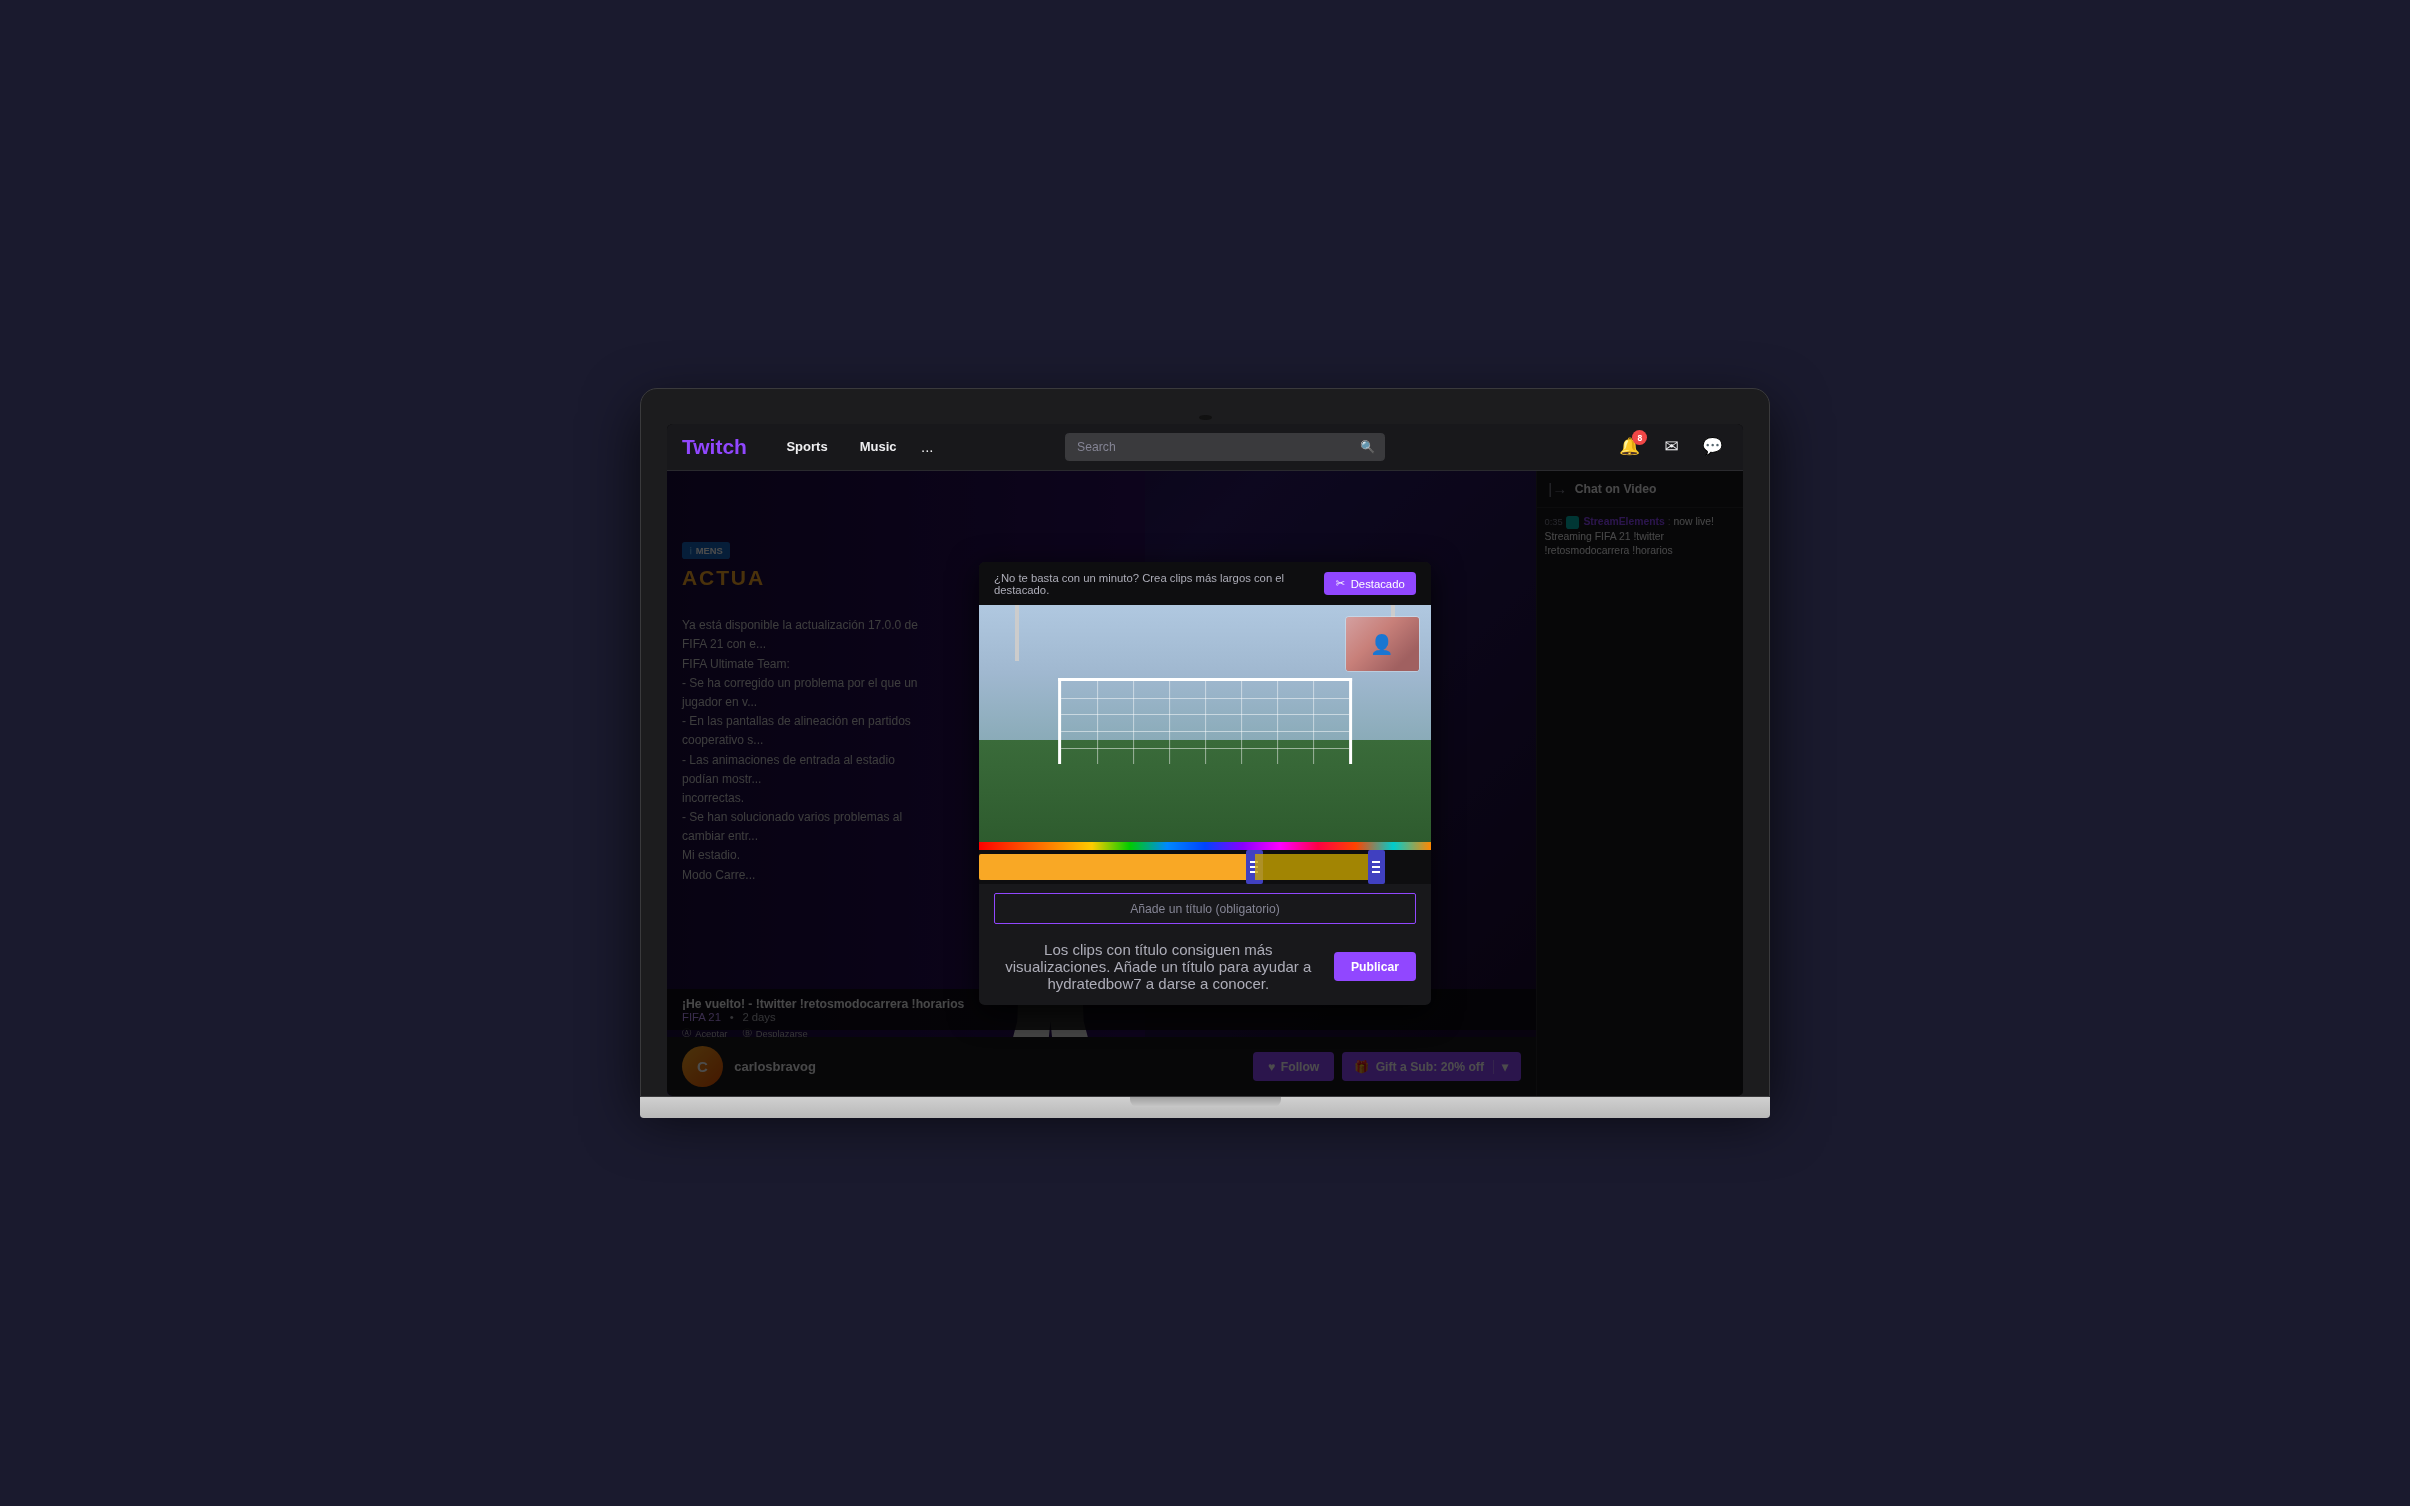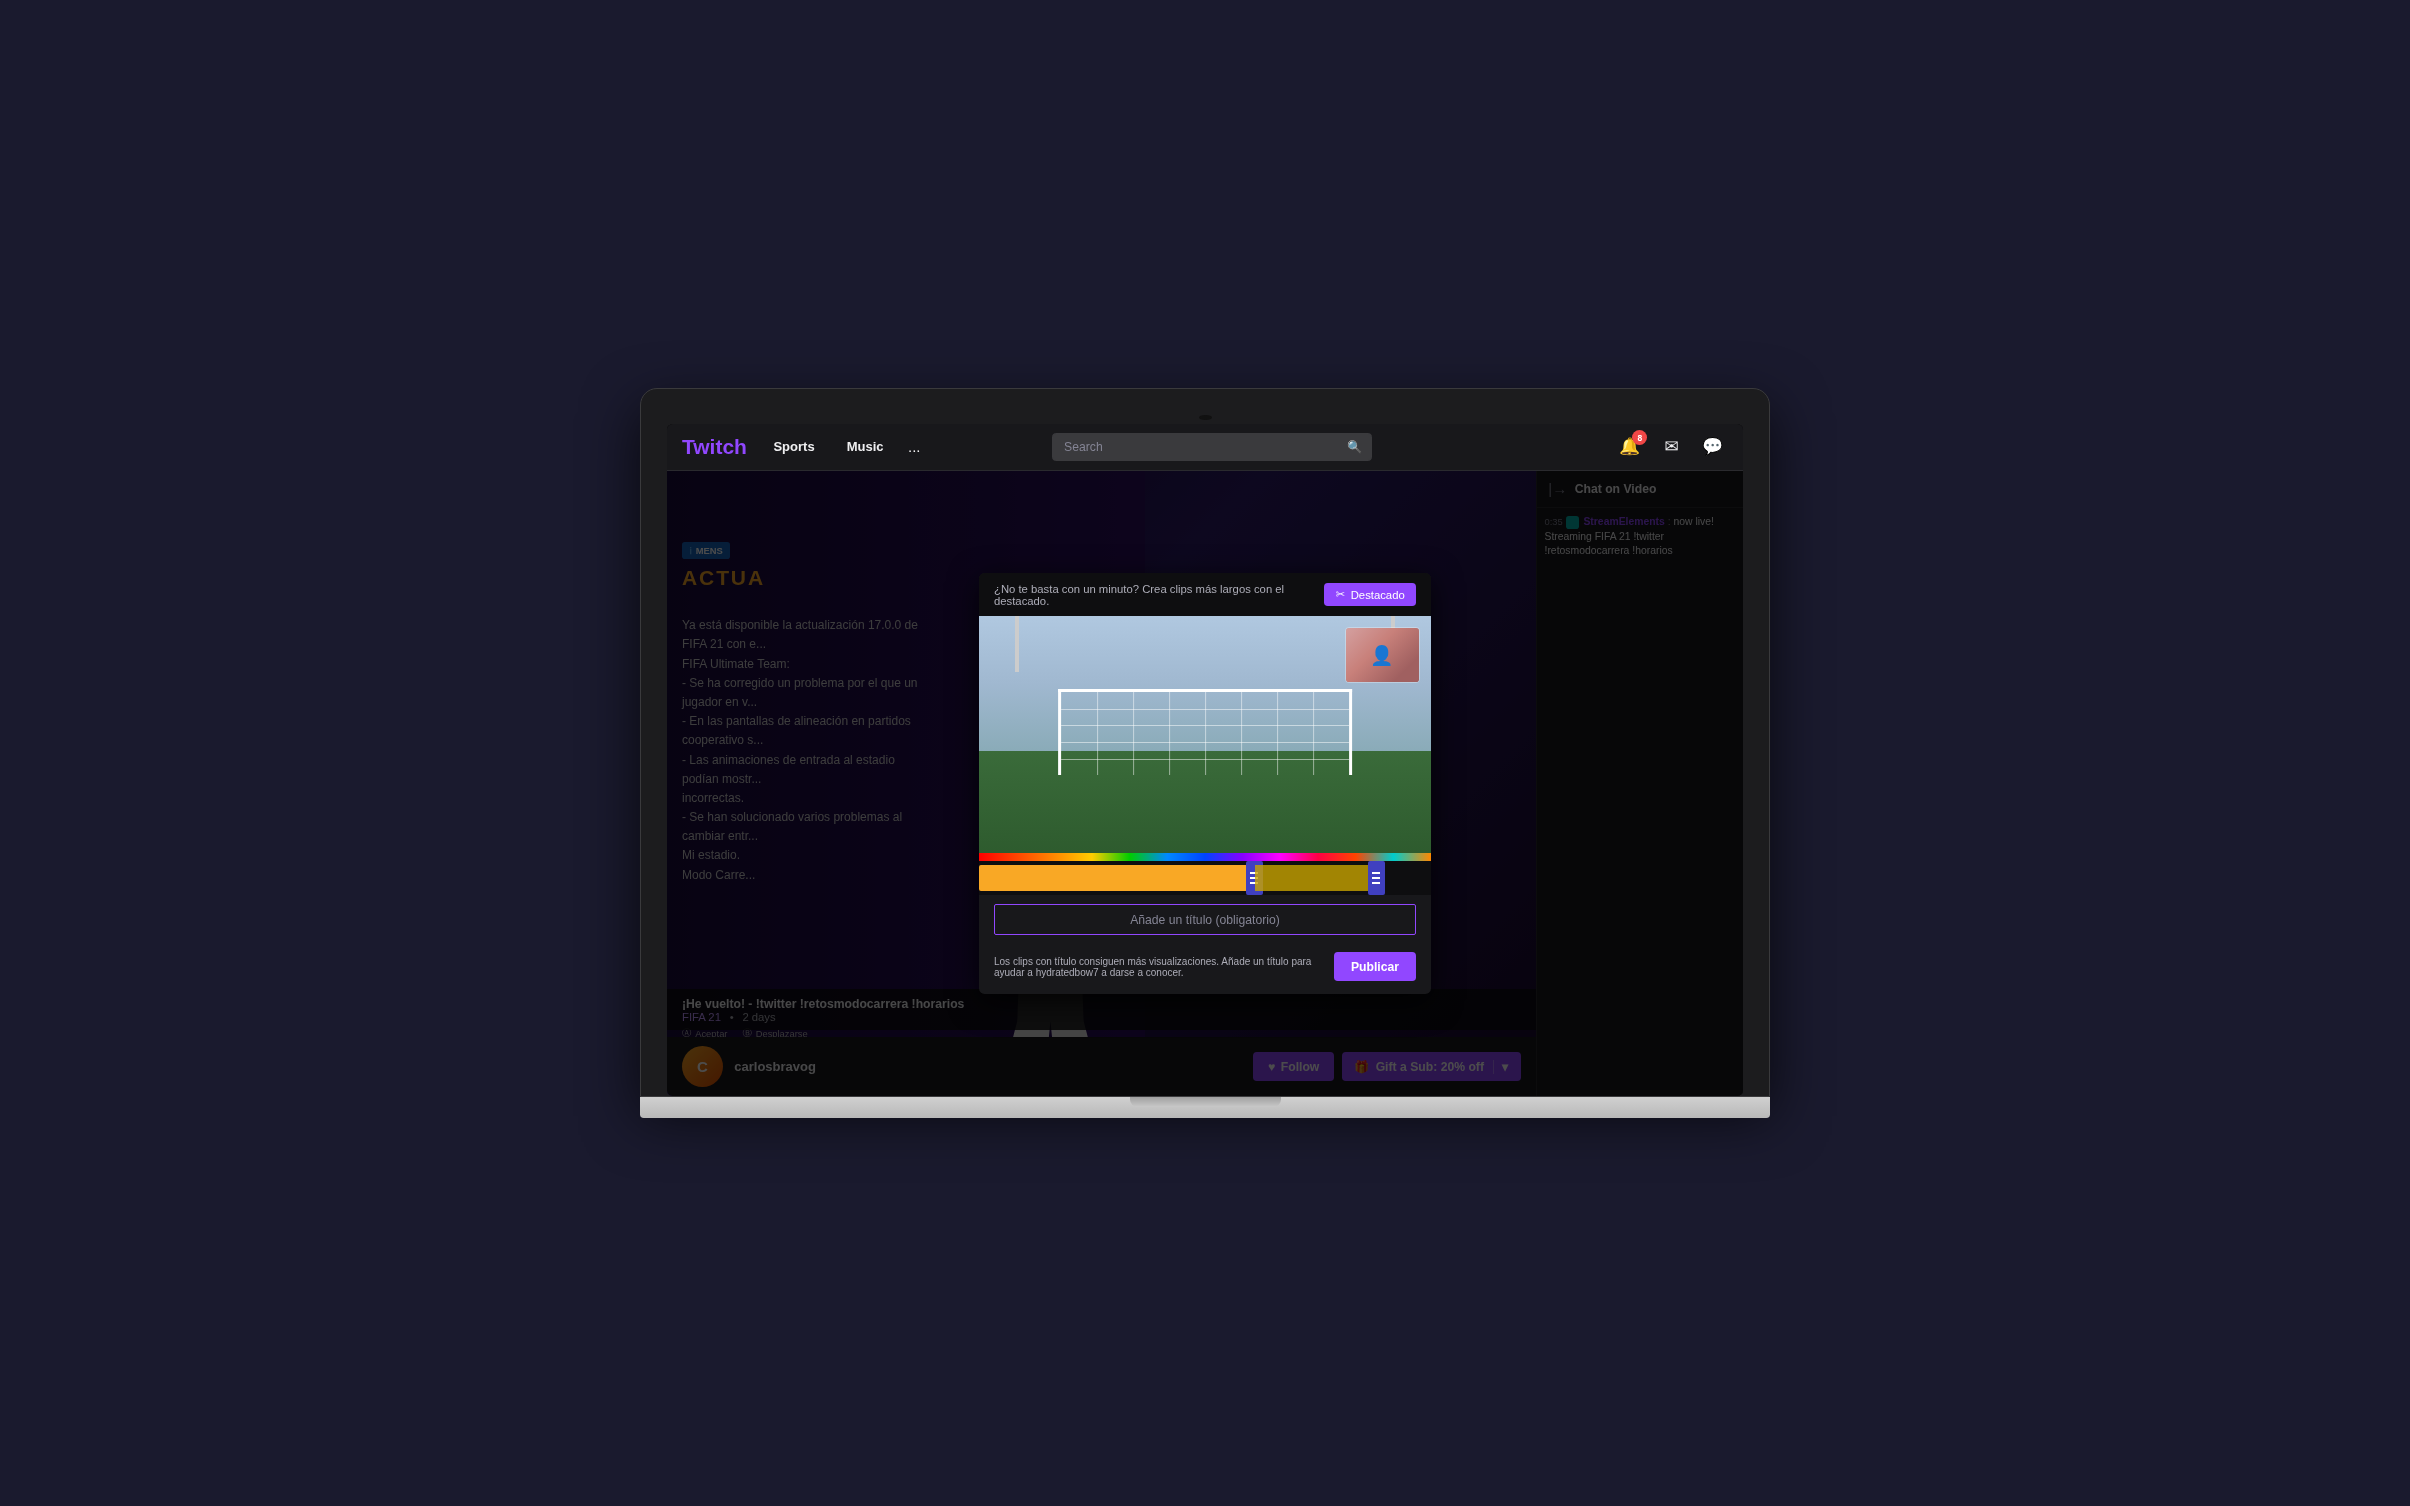--- a/index.html
+++ b/index.html
@@ -74,7 +74,7 @@
       display: flex;
       align-items: center;
       padding: 0 15px;
-      gap: 19px;
+      gap: 32px;
       border-bottom: 0.9px solid #2a2a2e;
       flex-shrink: 0;
       z-index: 10;

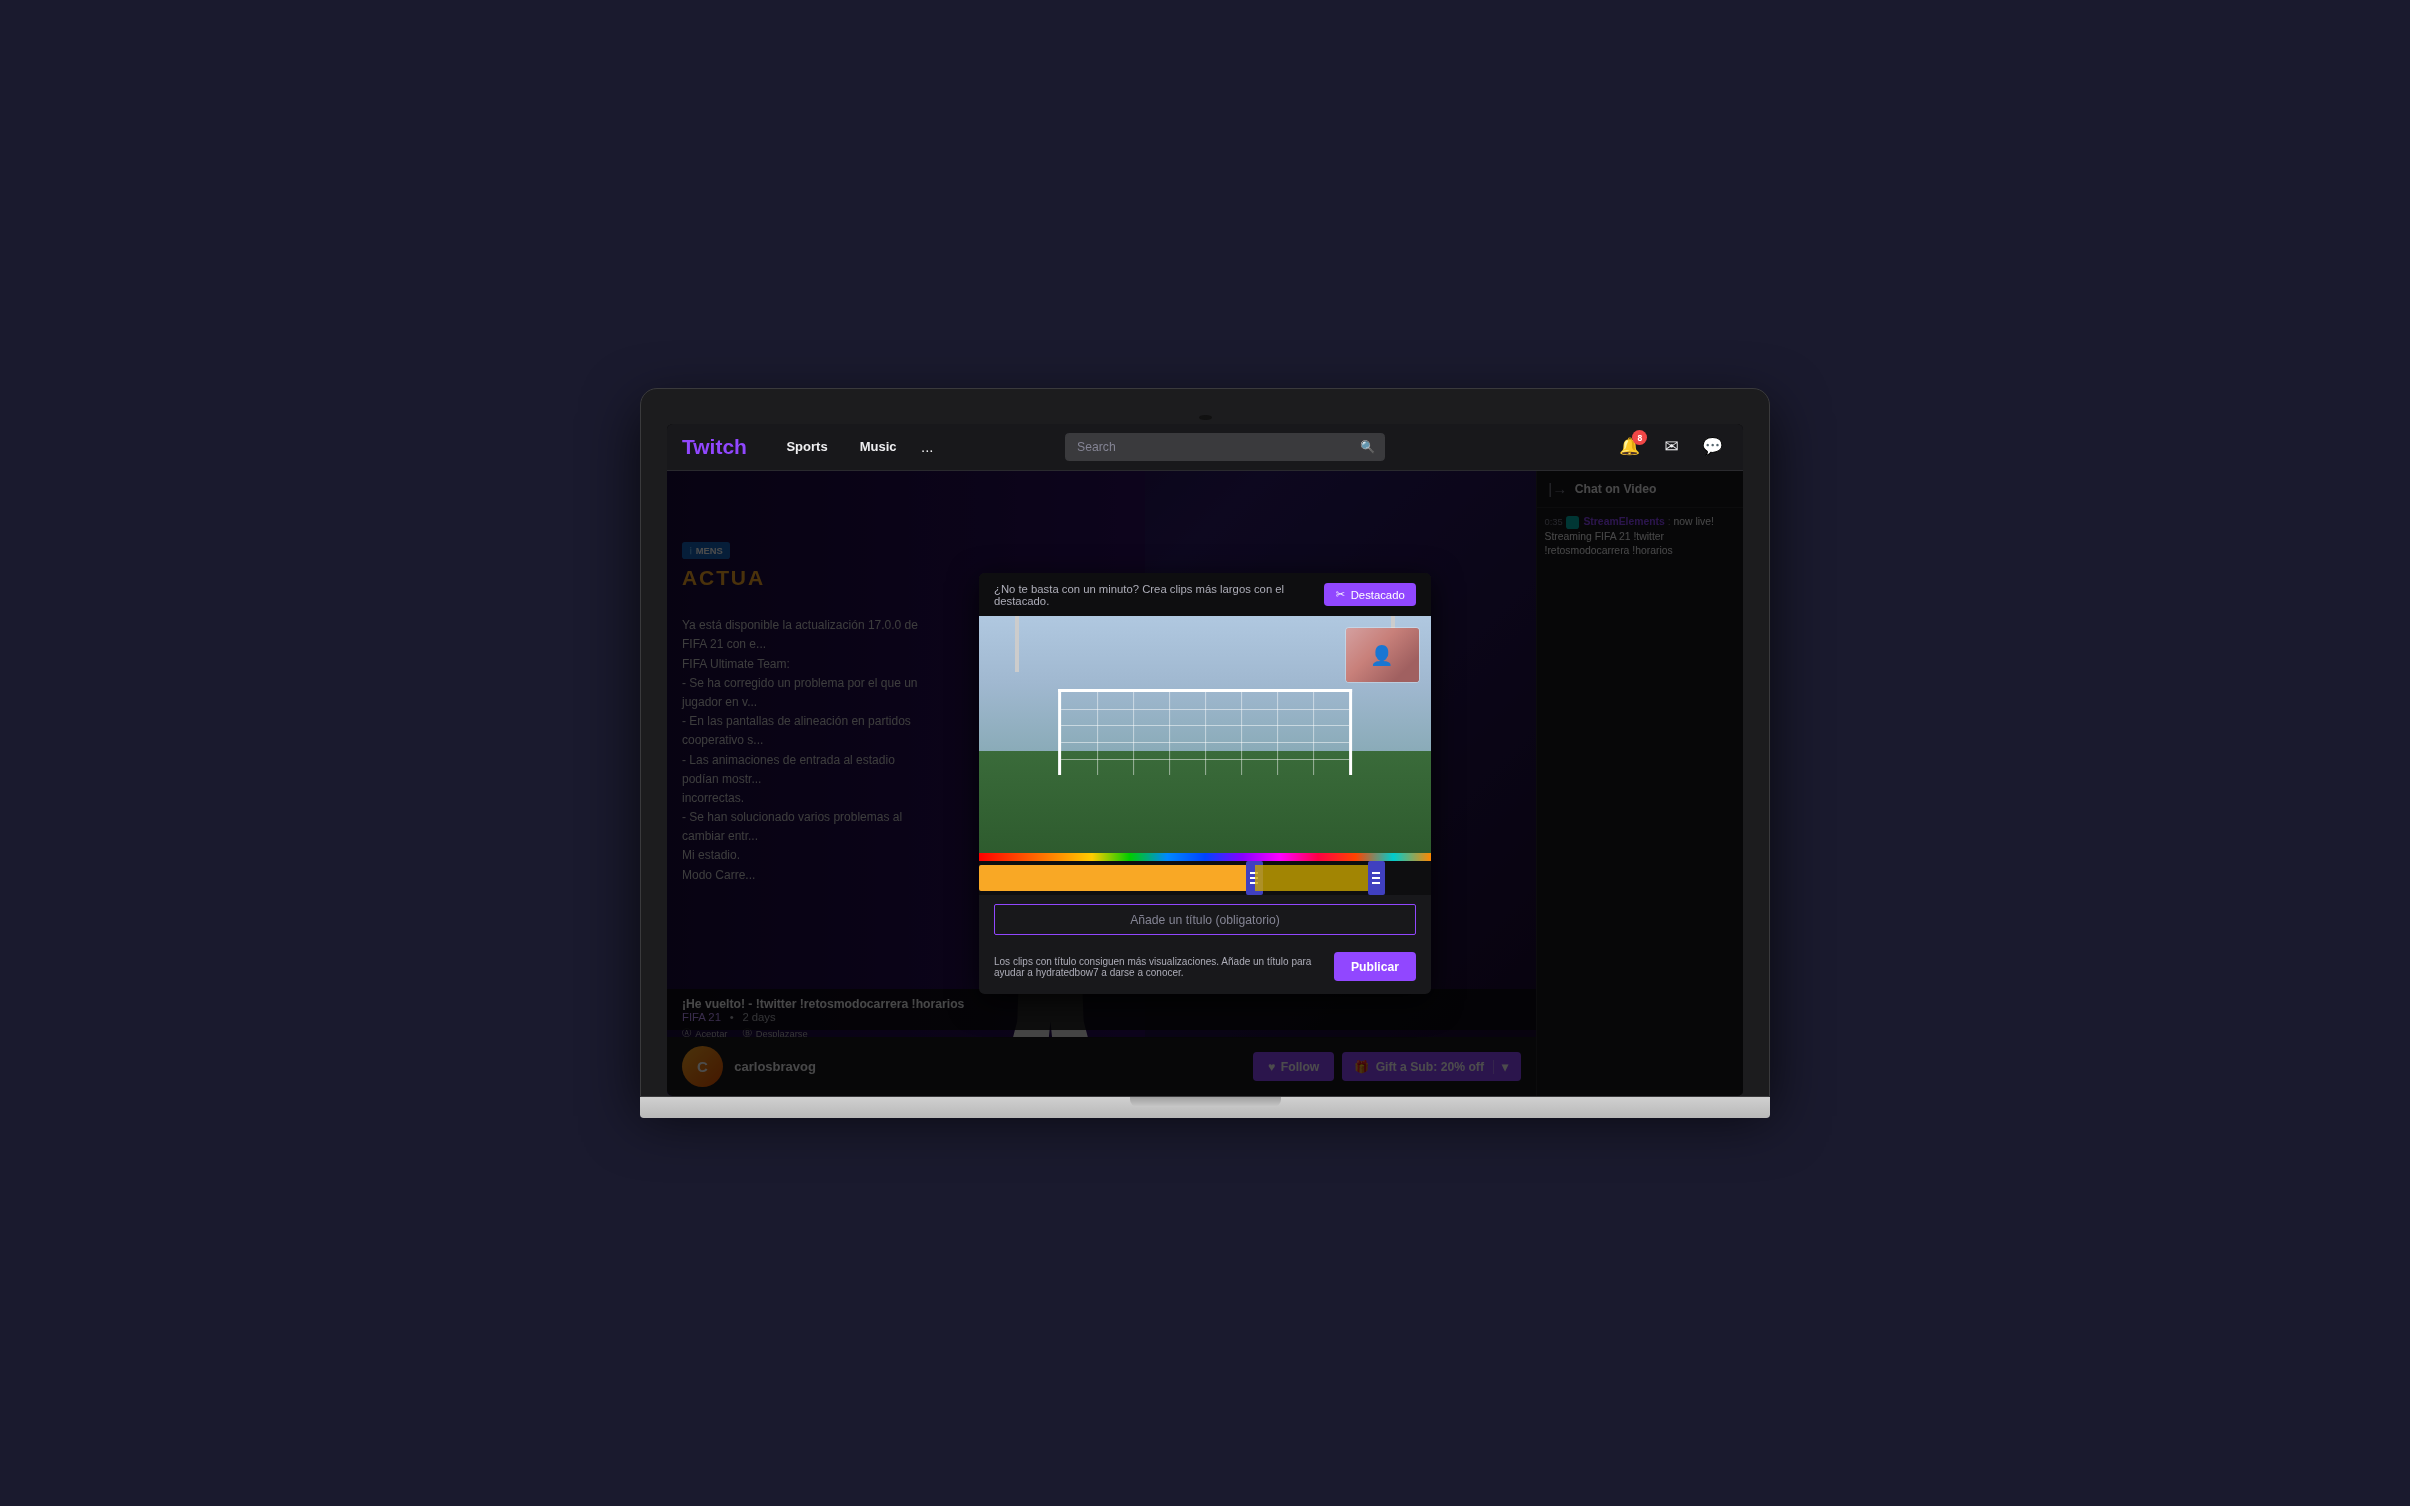--- a/index.html
+++ b/index.html
@@ -620,9 +620,10 @@
     }
     .clip-publish-hint {
       color: #adadb8;
-      font-size: 10px;
+      font-size: 15px;
       flex: 1;
       margin-right: 11.3px;
+      text-align: center;
     }
     .publish-btn {
       background: #9147ff;

